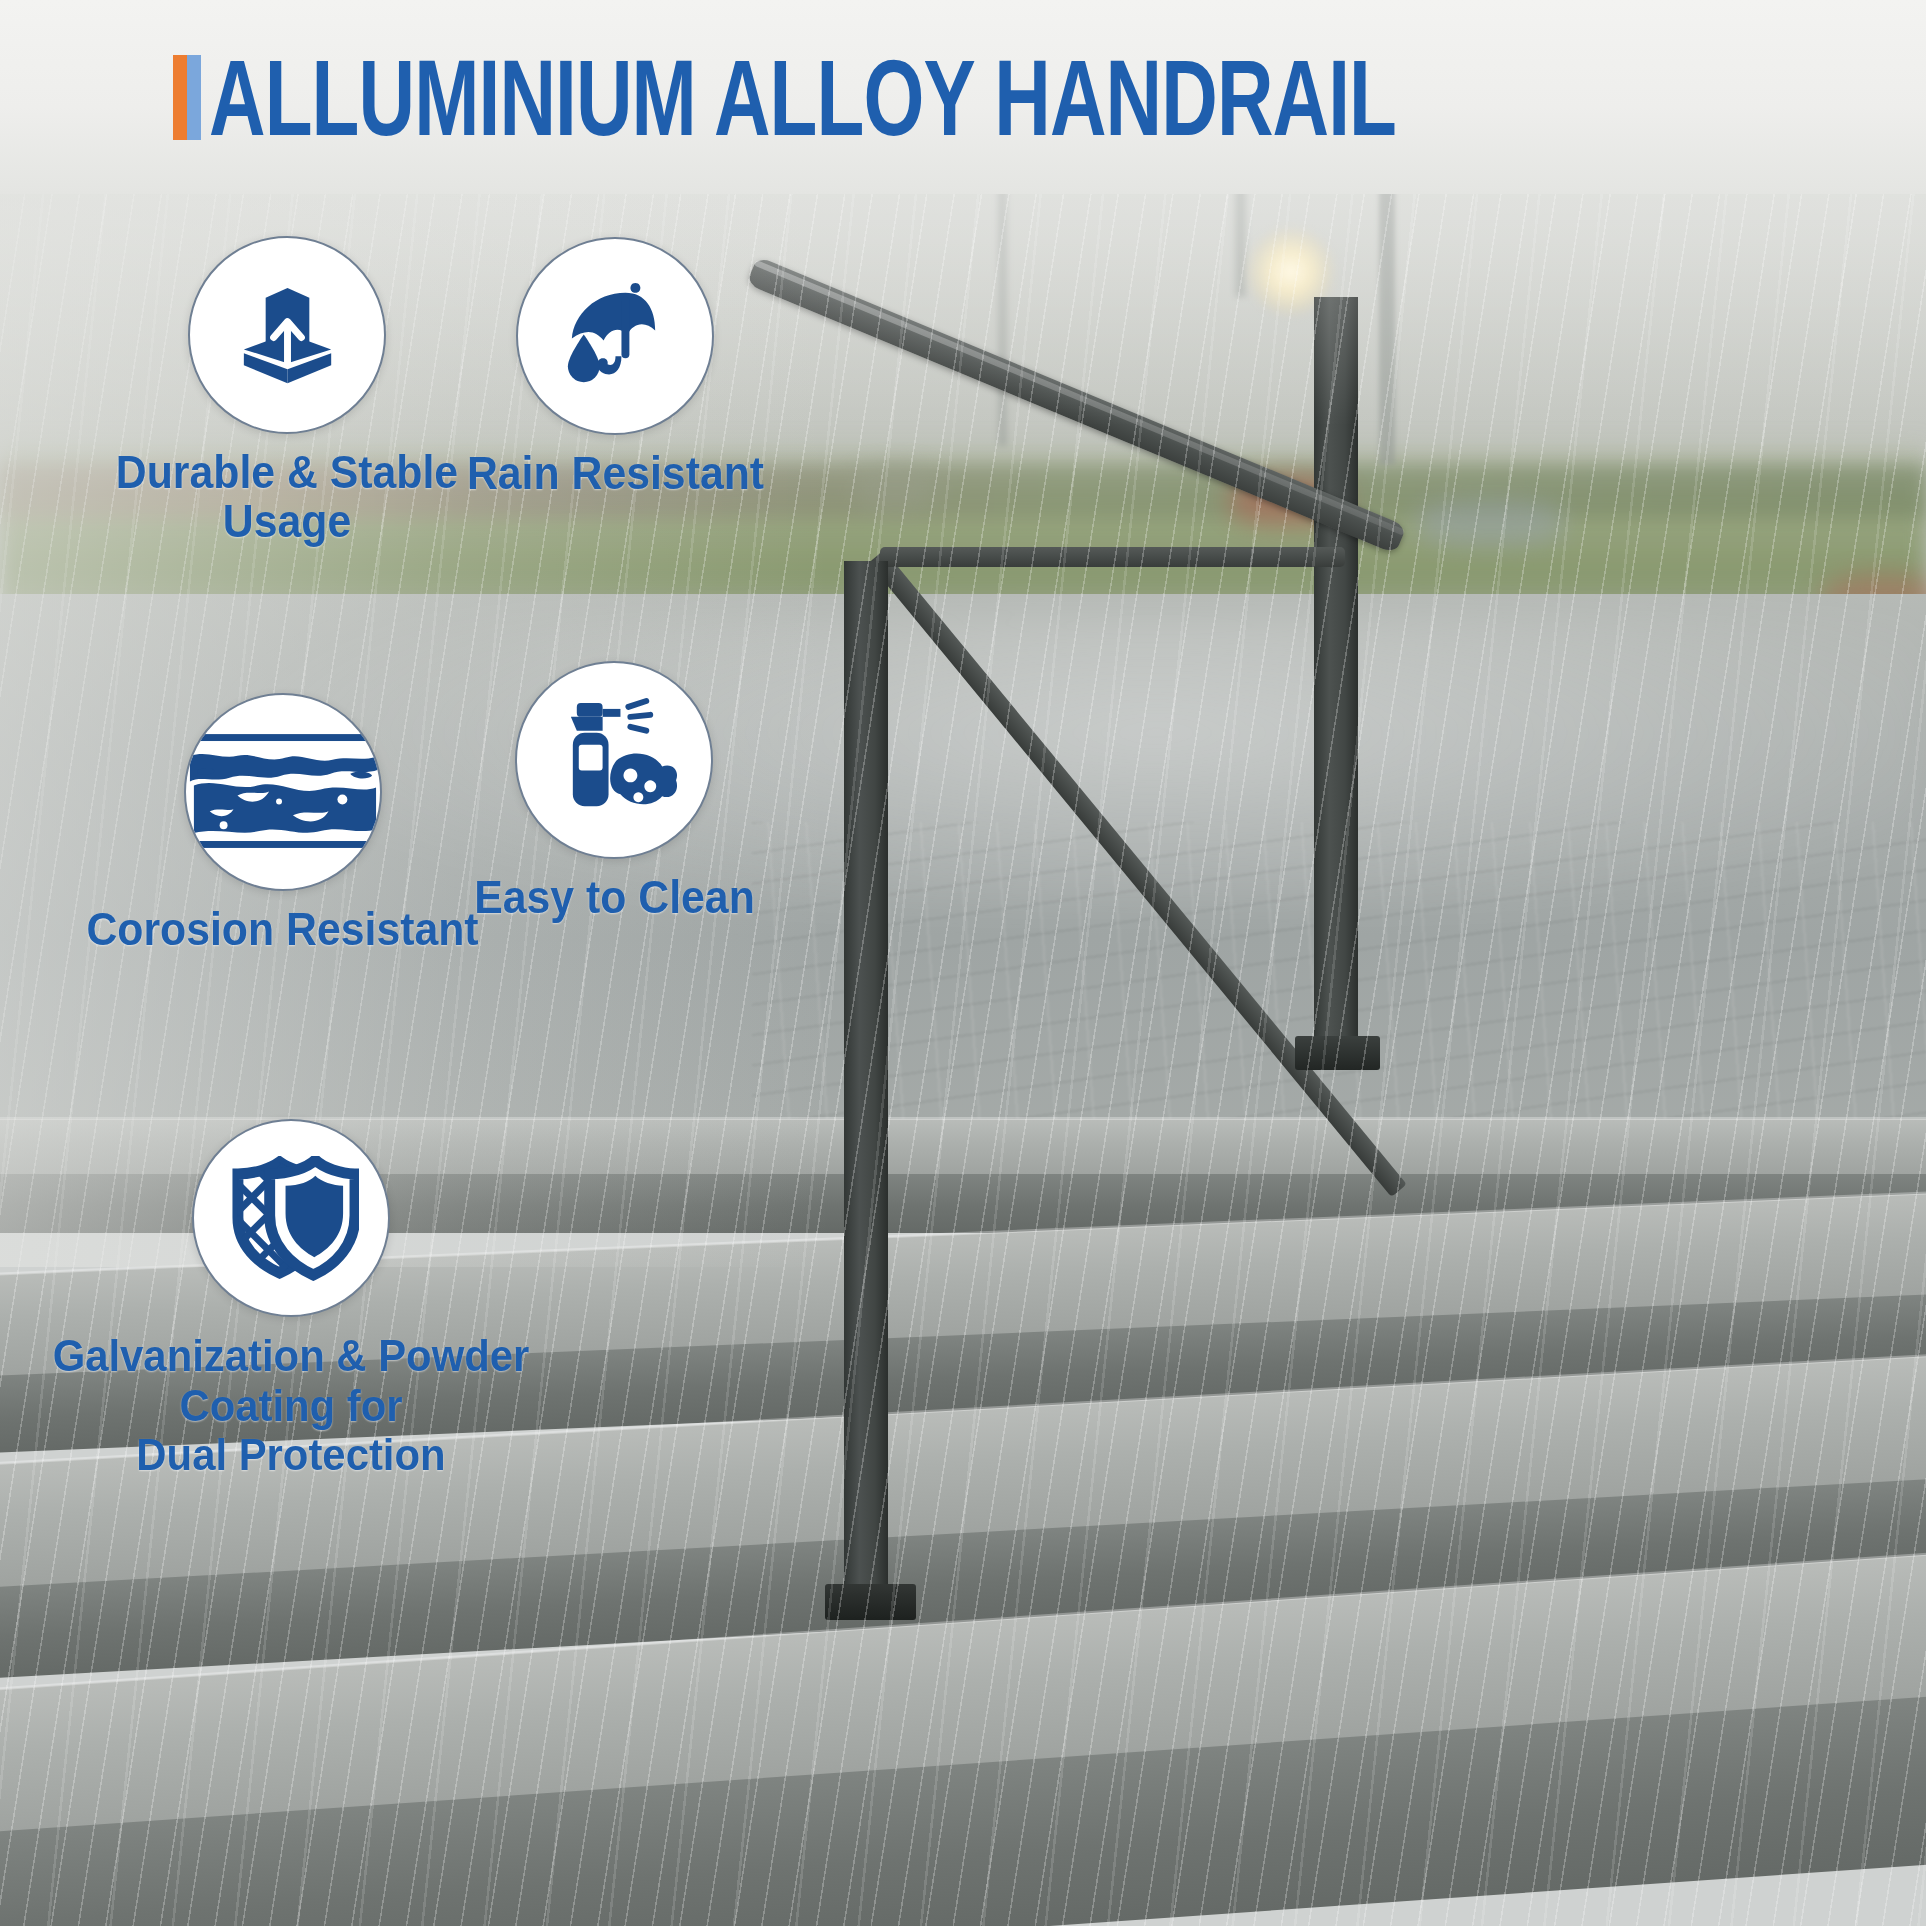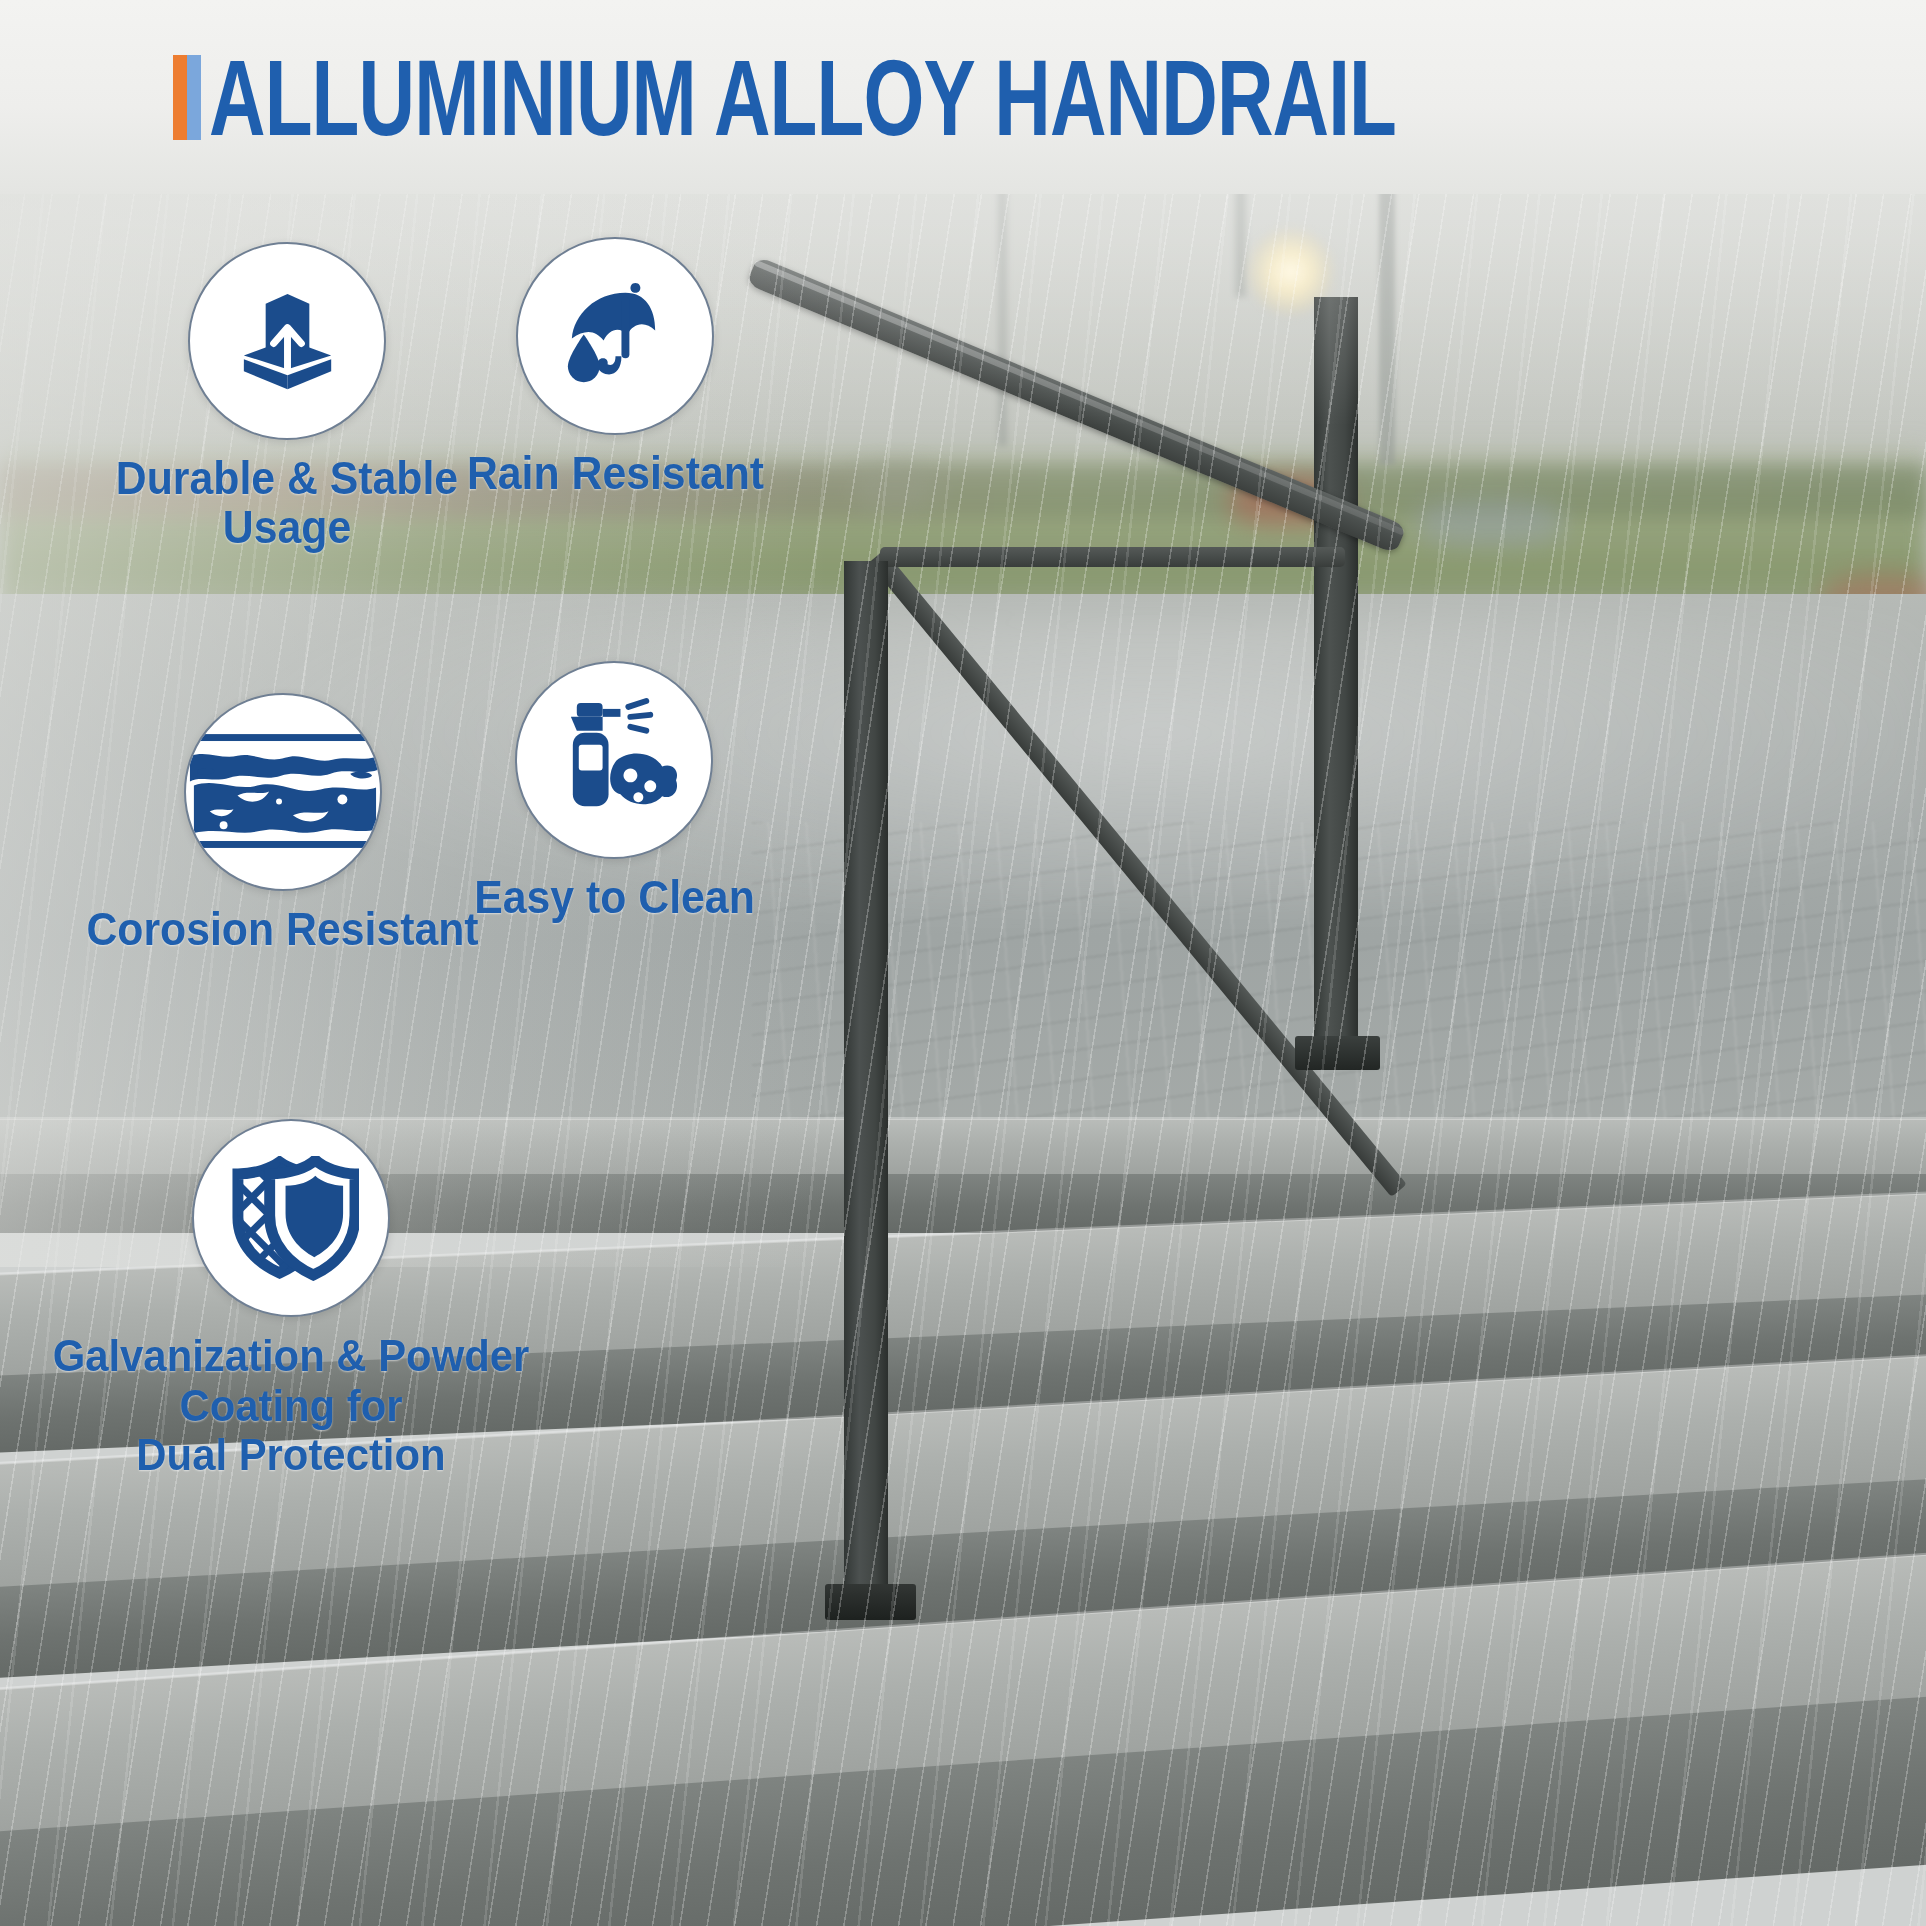--- a/index.html
+++ b/index.html
@@ -191,7 +191,7 @@
   }
 
   
-  #f-durable { left:188px; top:242px; }
+  #f-durable { left:188px; top:236px; }
   #f-durable .flabel { width:416px; margin-left:-109px; }
   #f-rain    { left:516px; top:237px; }
   #f-rain .flabel { width:337px; margin-left:-69px; }

